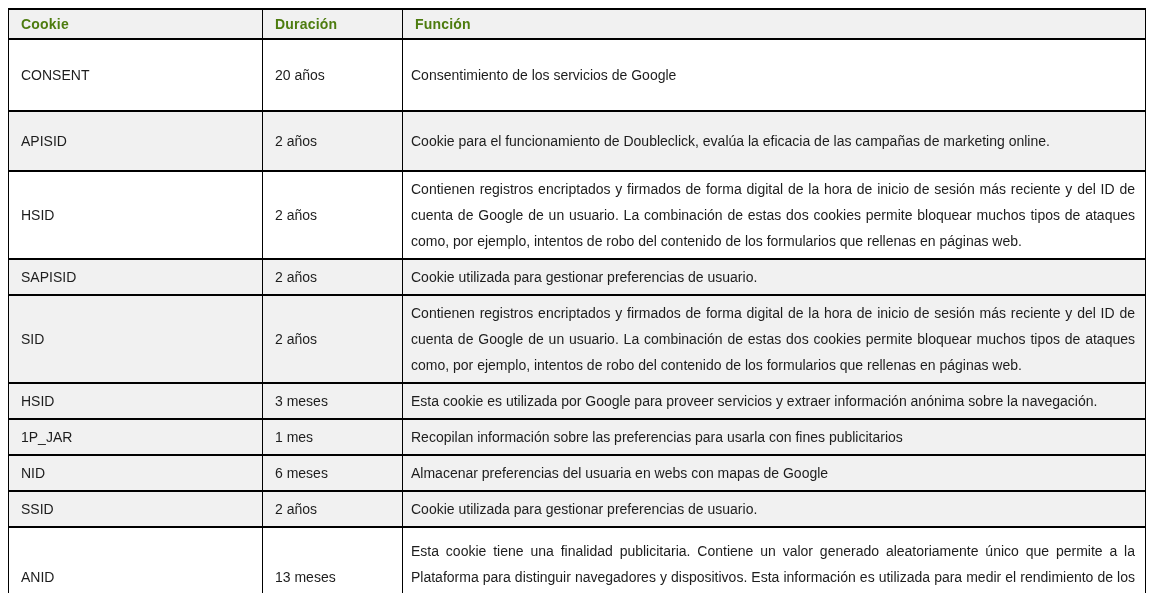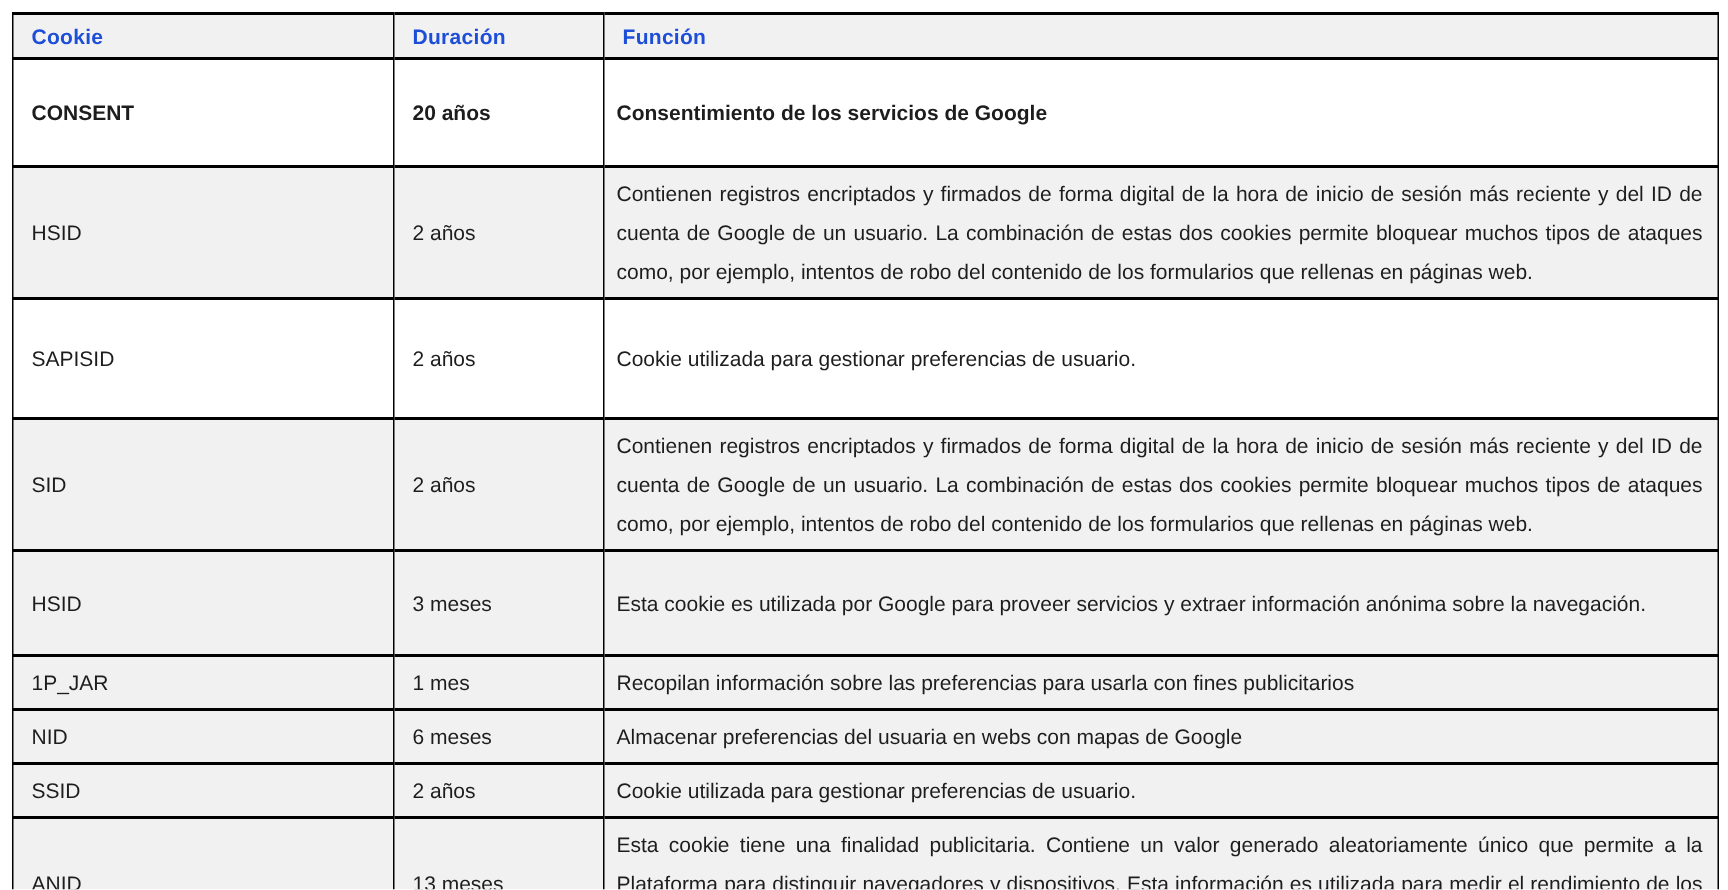--- a/index.html
+++ b/index.html
@@ -40,7 +40,7 @@
   th {
     text-align: left;
     font-weight: 700;
-    color: #1d4ed8;
+    color: #4d7c0f;
     font-size: 14px;
     letter-spacing: 0.2px;
   }

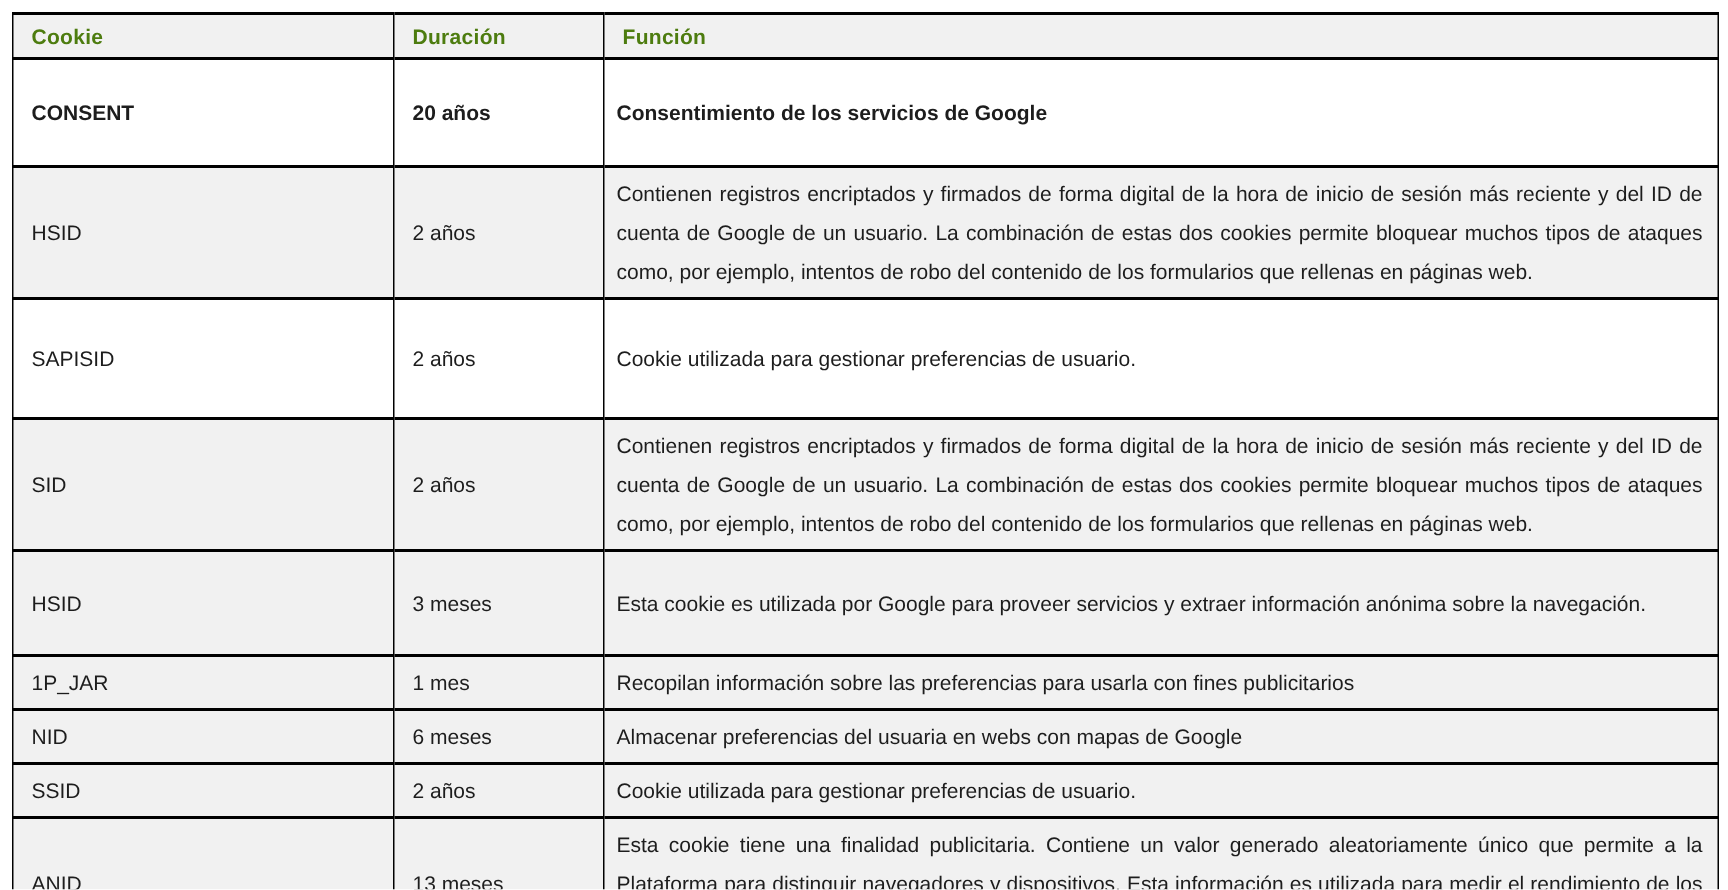--- a/index.html
+++ b/index.html
@@ -53,7 +53,7 @@
   td.cell-cookie, td.cell-duration { line-height: 18px; }
 
   
-  tbody tr:nth-child(1)  { height: 72px; font-weight: bold; }
+  tbody tr:nth-child(1)  { height: 72px; }
   tbody tr:nth-child(2)  { height: 60px; }
   tbody tr:nth-child(3)  { height: 80px; }
   tbody tr:nth-child(4)  { height: 34px; border-radius: 18px; }

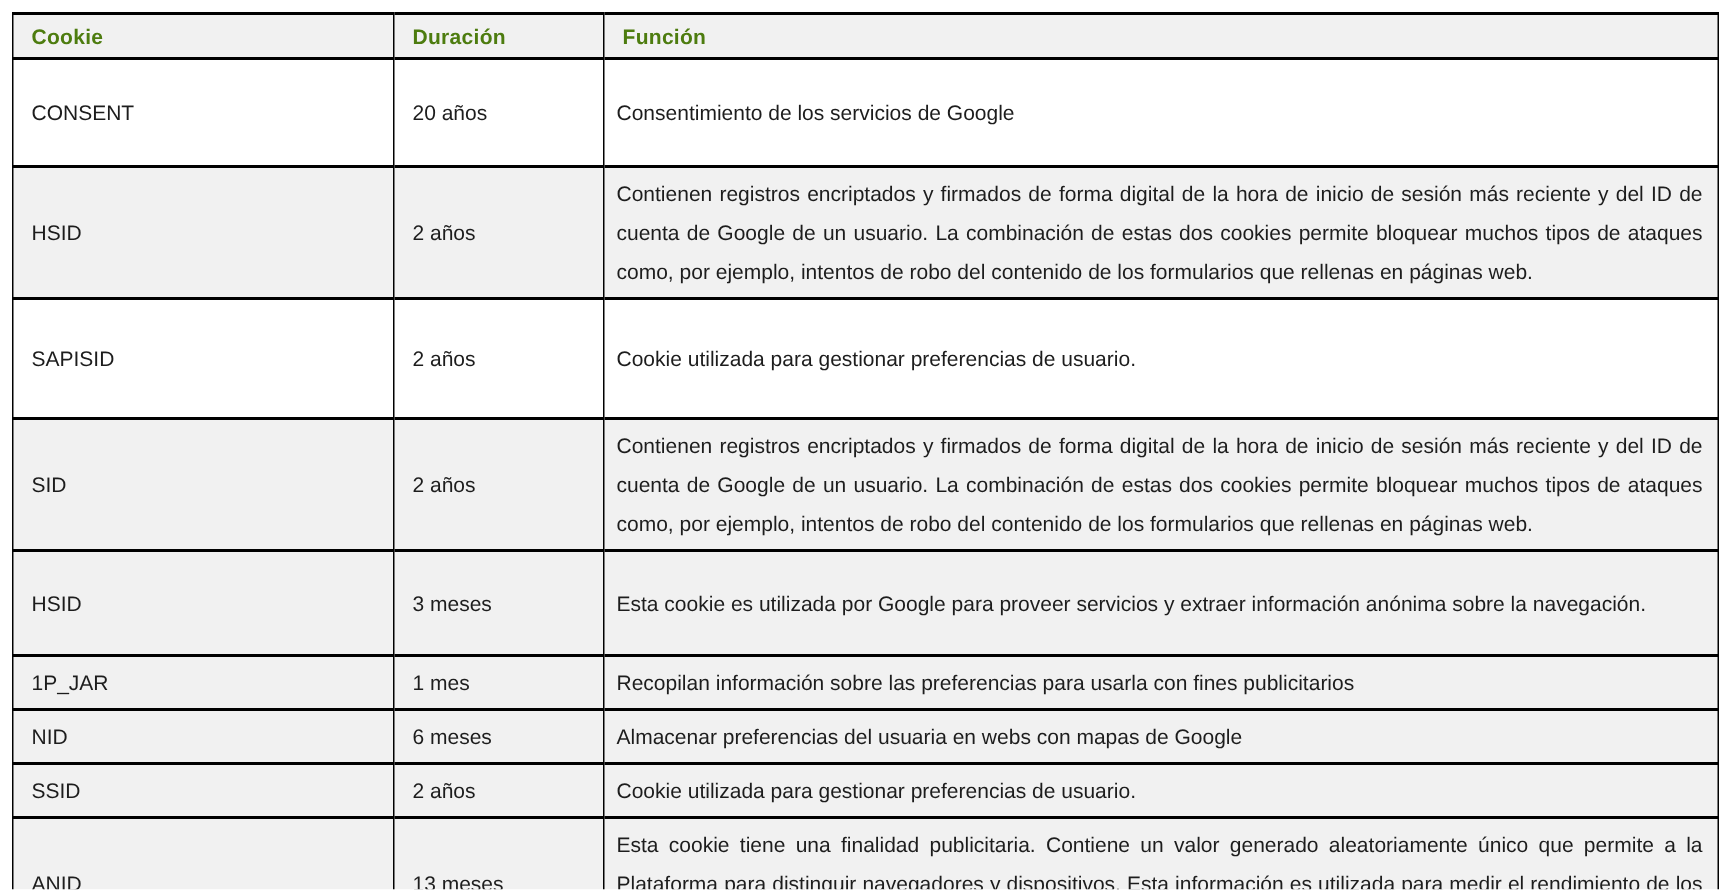--- a/index.html
+++ b/index.html
@@ -98,6 +98,11 @@
     <td class="cell-function">Consentimiento de los servicios de Google</td>
   </tr>
 
+  <tr>
+    <td class="cell-cookie">APISID</td>
+    <td class="cell-duration">2 años</td>
+    <td class="cell-function">Cookie para el funcionamiento de Doubleclick, evalúa la eficacia de las campañas de marketing online.</td>
+  </tr>
 
   <tr>
     <td class="cell-cookie">HSID</td>

